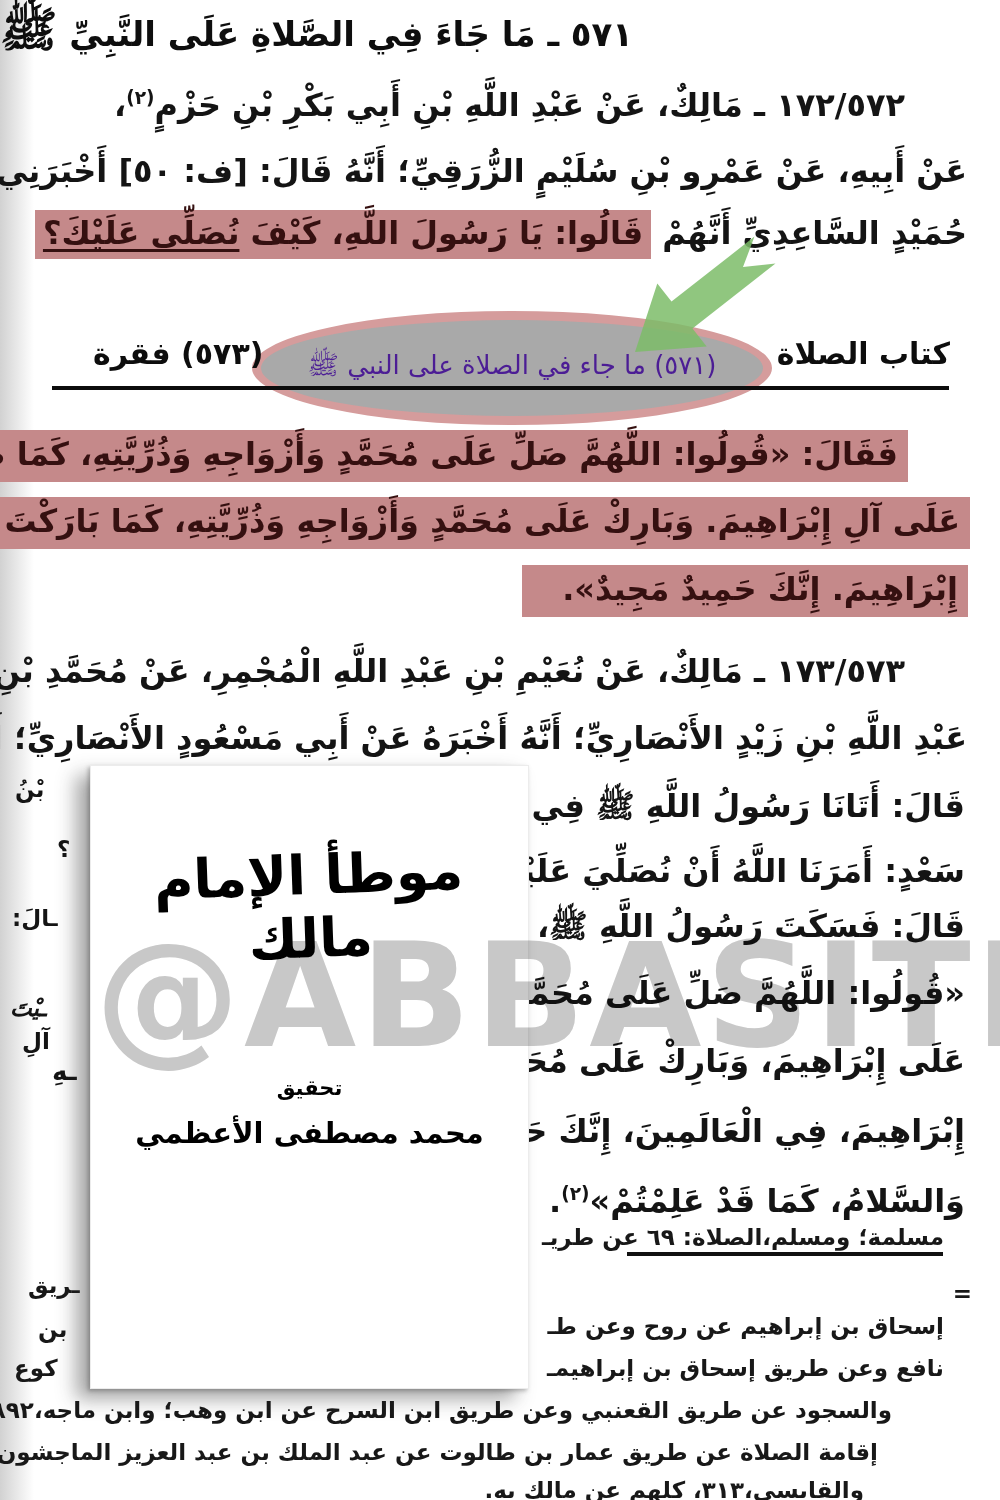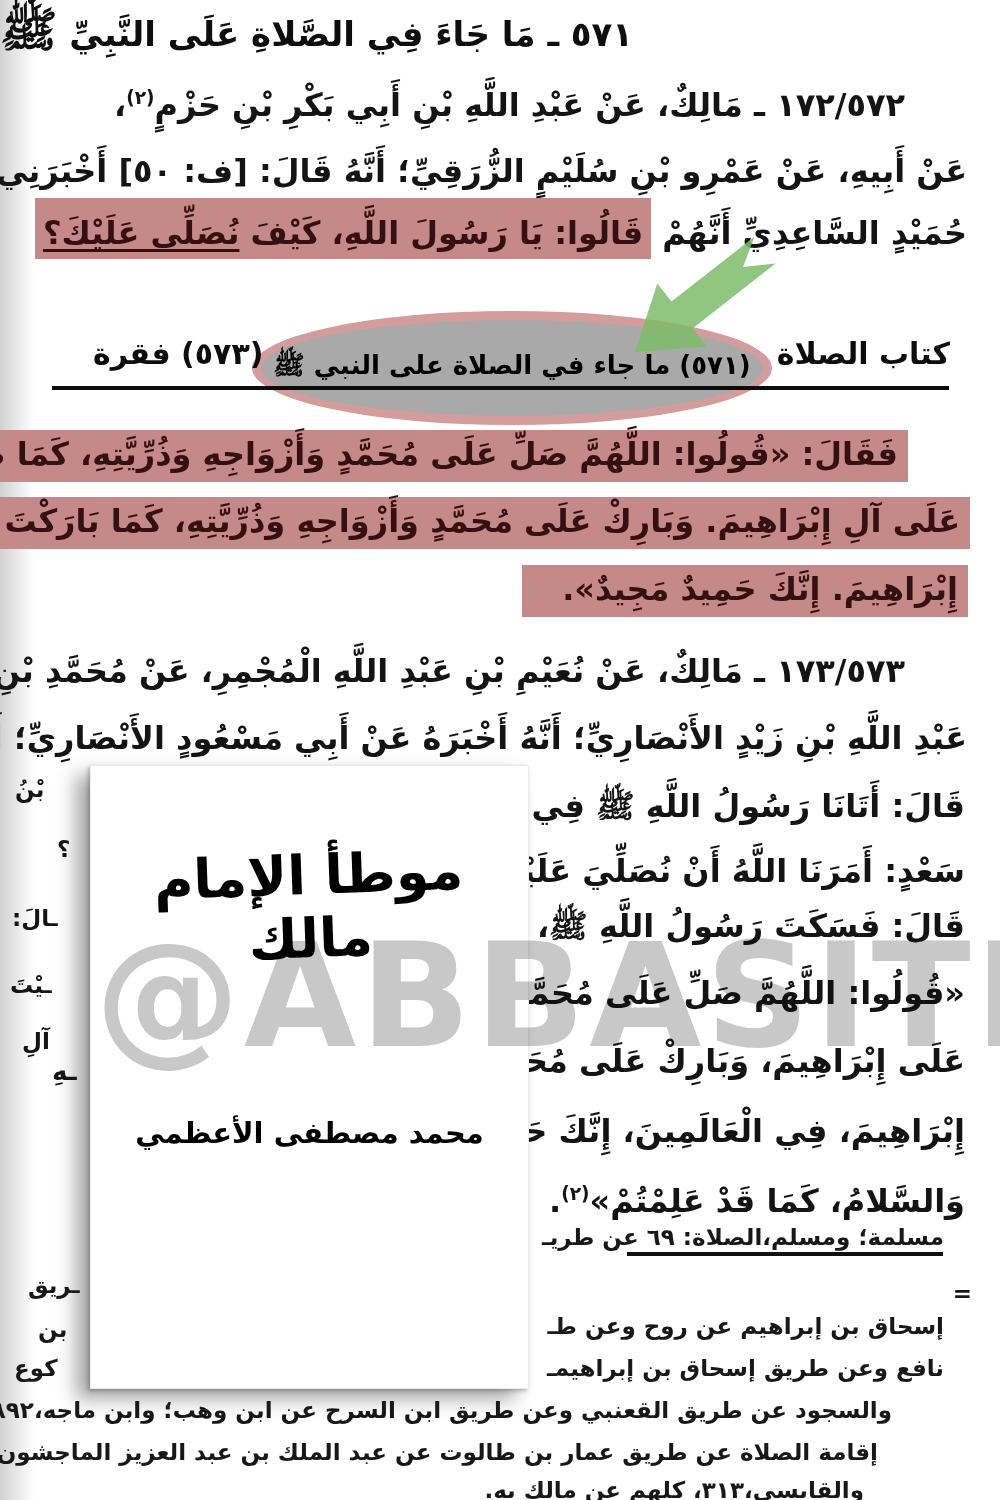--- a/index.html
+++ b/index.html
@@ -11,7 +11,7 @@
         font-size:23px;z-index:10;}
   .fn{position:absolute;direction:rtl;white-space:nowrap;font-weight:700;color:#181818;
       font-size:23px;z-index:10;}
-  .hl{background:#c5898a;color:#351010;padding:16px 8px 7px 8px;}
+  .hl{background:#c5898a;color:#351010;padding:4px 8px 7px 8px;}
   .hl-line{position:absolute;direction:rtl;white-space:nowrap;font-weight:700;color:#351010;
            font-size:32px;background:#c5898a;padding:5px 10px 9px 10px;z-index:10;}
   .ul{text-decoration:underline;text-decoration-thickness:2.5px;text-underline-offset:5px;}

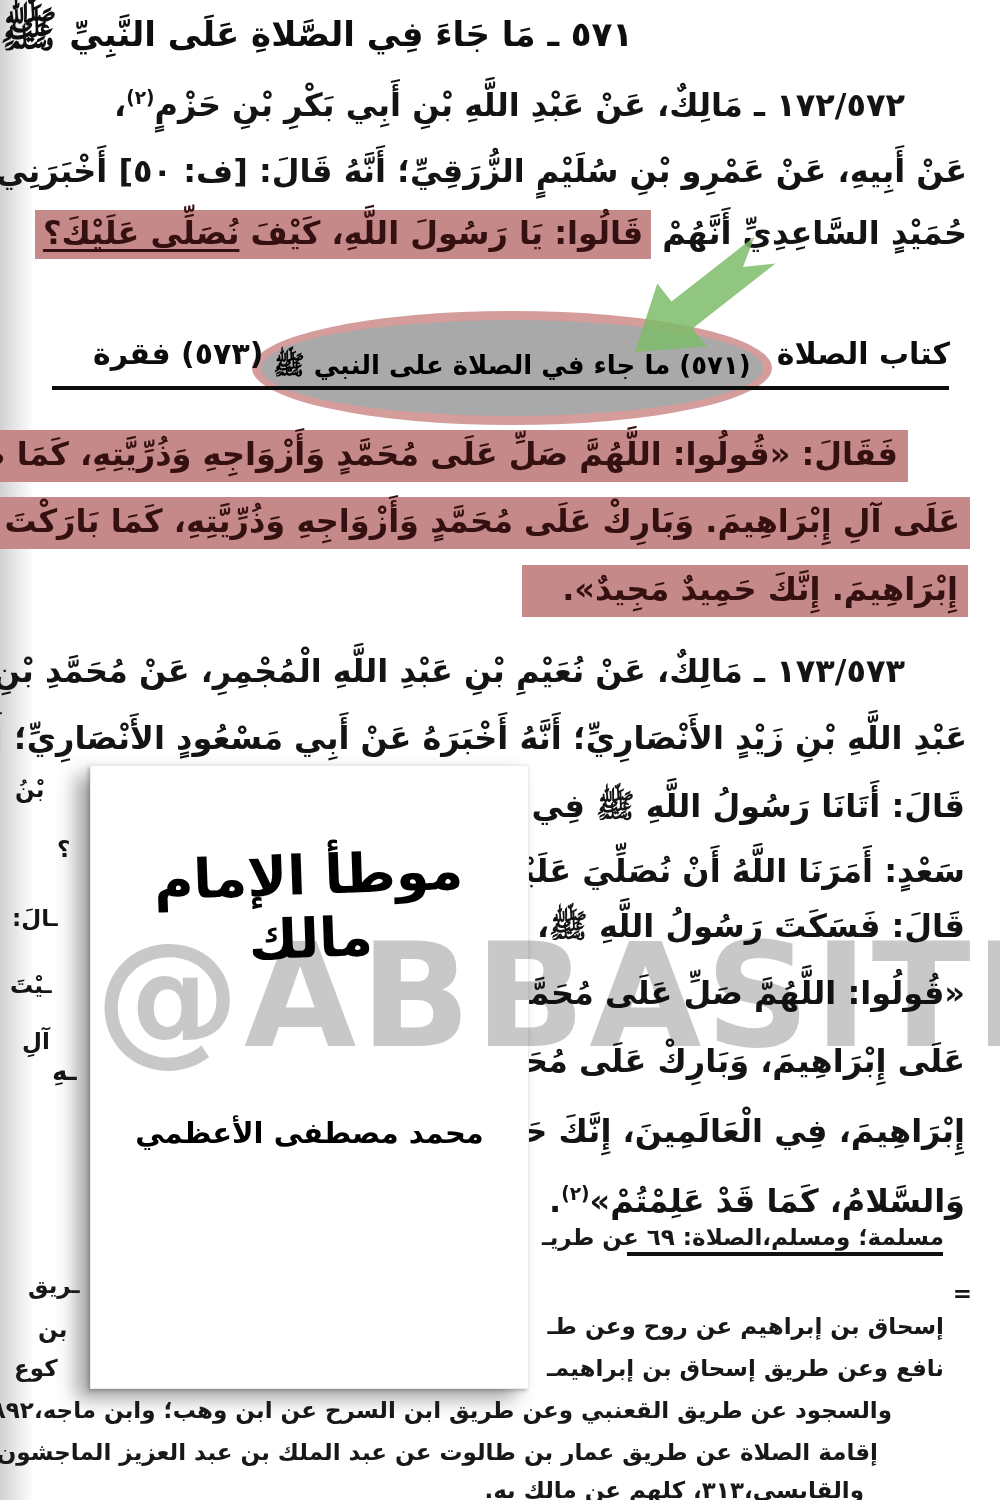--- a/index.html
+++ b/index.html
@@ -24,7 +24,7 @@
   .oval{position:absolute;left:252px;top:311px;width:502px;height:96px;background:#a9a9a9;
         border:9px solid #d59c9c;border-radius:50%;display:flex;align-items:center;
         justify-content:center;z-index:8;}
-  .oval-text{direction:rtl;font-weight:700;font-size:26px;color:#000000;white-space:nowrap;}
+  .oval-text{direction:rtl;font-weight:400;font-size:26px;color:#4c1d95;white-space:nowrap;}
   .hdr-label{position:absolute;direction:rtl;font-weight:700;font-size:30px;color:#0d0d0d;z-index:10;white-space:nowrap;margin-left:38px;}
   .hrule{position:absolute;left:52px;top:386px;width:897px;height:4px;background:#0c0c0c;z-index:9;}
   .fn-rule{position:absolute;left:627px;top:1252px;width:316px;height:4px;background:#111;z-index:10;}

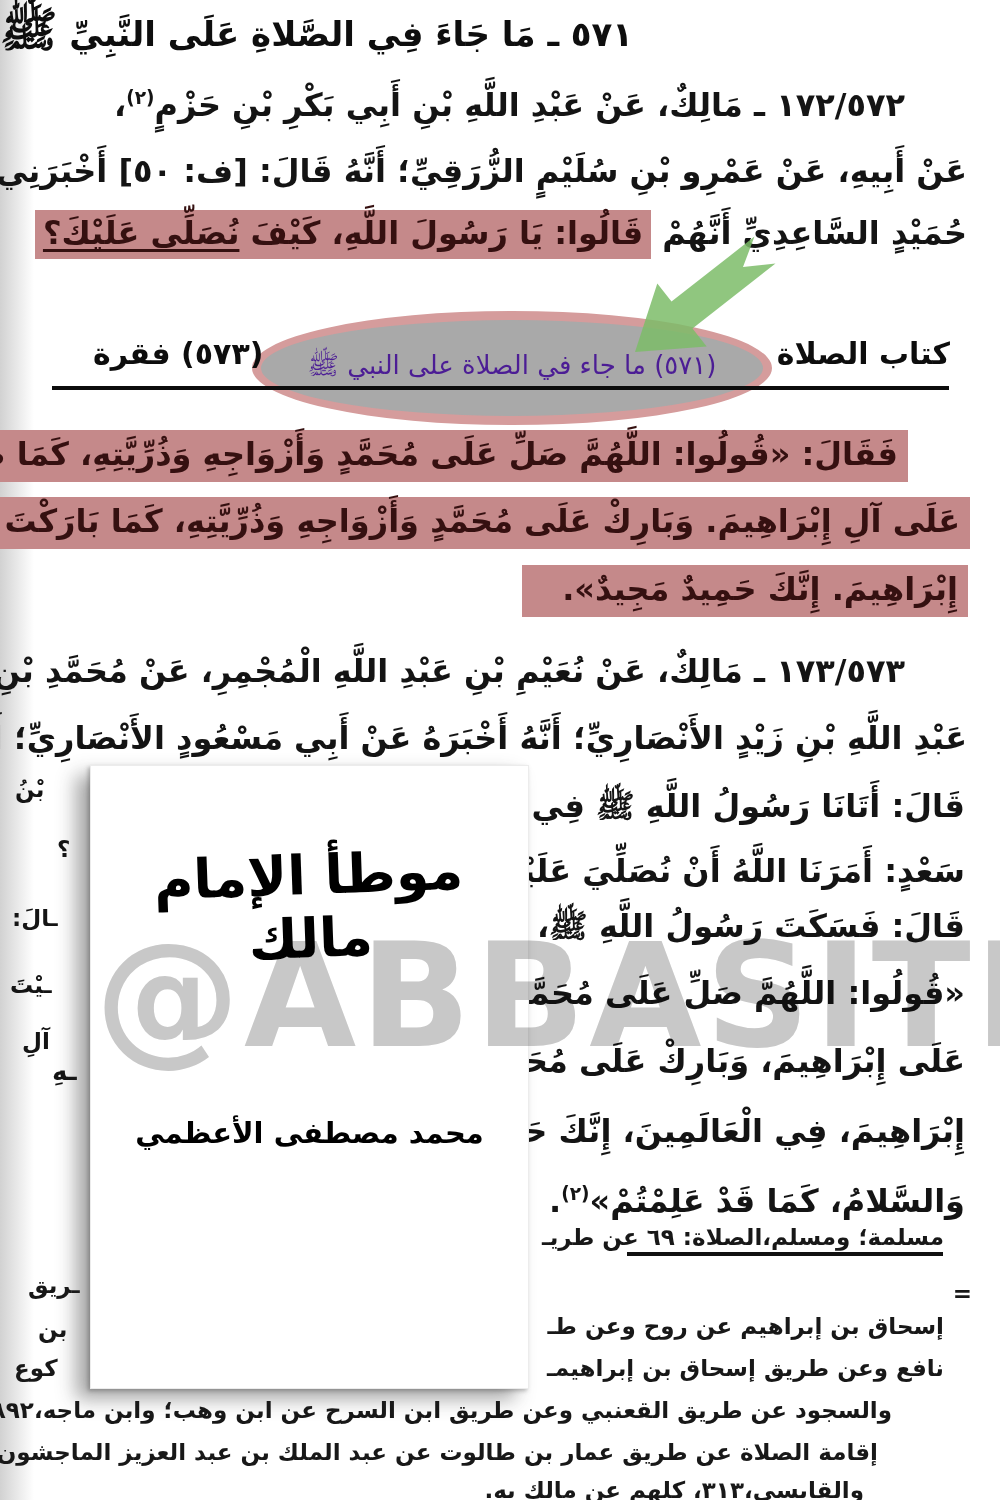--- a/index.html
+++ b/index.html
@@ -86,7 +86,7 @@
 <div class="line" style="right:35px;top:903px;">قَالَ: فَسَكَتَ رَسُولُ اللَّهِ ﷺ،</div>
 <div class="frag" style="left:12px;top:905px;">ـالَ:</div>
 <div class="line" style="right:35px;top:970px;">«قُولُوا: اللَّهُمَّ صَلِّ عَلَى مُحَمَّدٍ وَعَـ</div>
-<div class="frag" style="left:10px;top:972px;">ـيْتَ</div>
+<div class="frag" style="left:10px;top:995px;font-style:italic;">ـيْتَ</div>
 <div class="line" style="right:35px;top:1038px;">عَلَى إِبْرَاهِيمَ، وَبَارِكْ عَلَى مُحَمَّدٍ</div>
 <div class="frag" style="left:22px;top:1028px;">آلِ</div>
 <div class="line" style="right:35px;top:1108px;">إِبْرَاهِيمَ، فِي الْعَالَمِينَ، إِنَّكَ حَمِيدٌ مَـ</div>

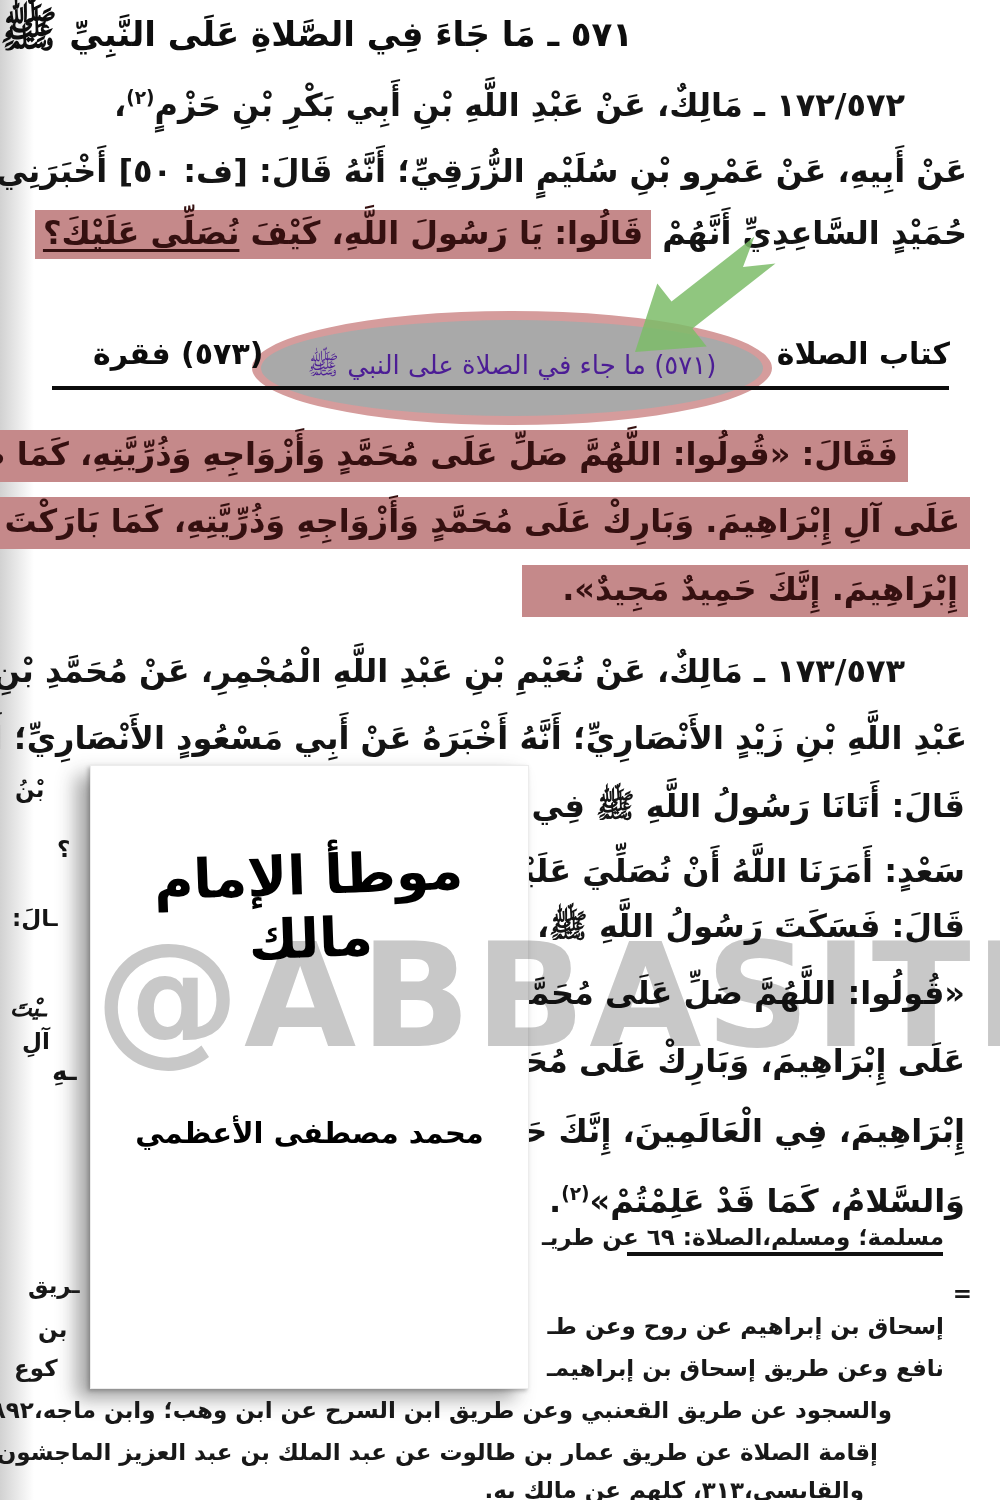--- a/index.html
+++ b/index.html
@@ -109,6 +109,7 @@
 
 <div class="cover">
   <div class="cover-title">موطأ الإمام مالك</div>
+  <div class="cover-tahqiq">تحقيق</div>
   <div class="cover-editor">محمد مصطفى الأعظمي</div>
 </div>
 

